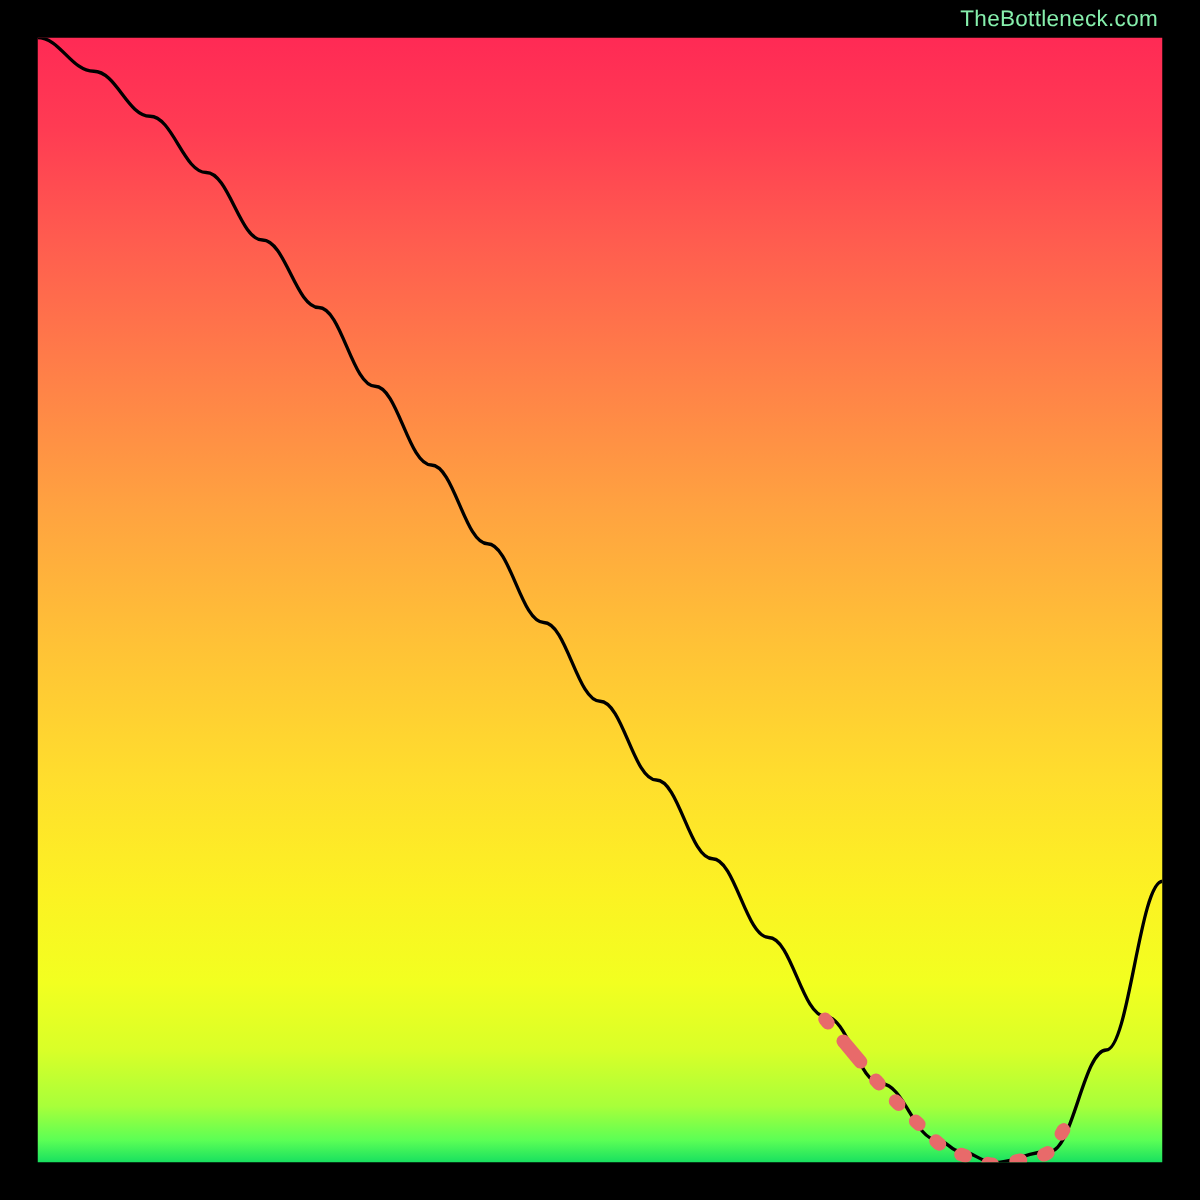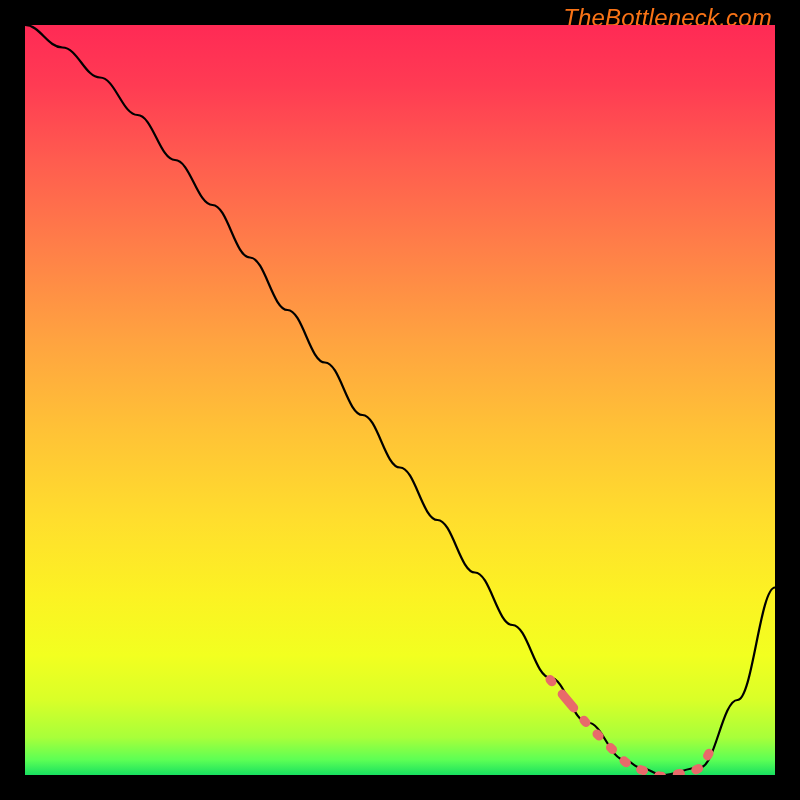--- a/index.html
+++ b/index.html
@@ -46,12 +46,11 @@
     position: absolute;
     top: 4px;
     right: 28px;
-    font-size: 24px;
+    font-size: 15px;
     font-weight: 500;
-    color: #f97316;
+    color: #86efac;
     letter-spacing: 0.2px;
     font-family: Arial, Helvetica, sans-serif;
-    font-style: italic;
   }
 
   .curve-svg {

